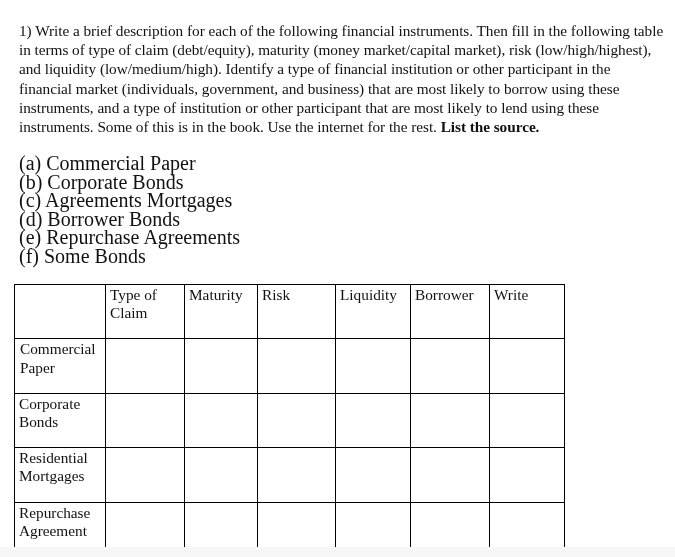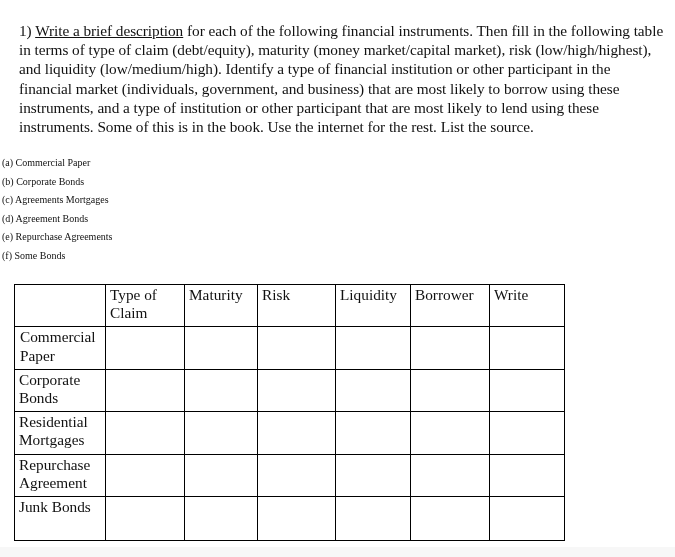--- a/index.html
+++ b/index.html
@@ -45,7 +45,7 @@
     letter-spacing: -0.05px;
   }
   .q-num { }
-  .underline { text-decoration: underline; }
+  .underline { }
   .bold { font-weight: normal; margin-top: 20px; }
 
   

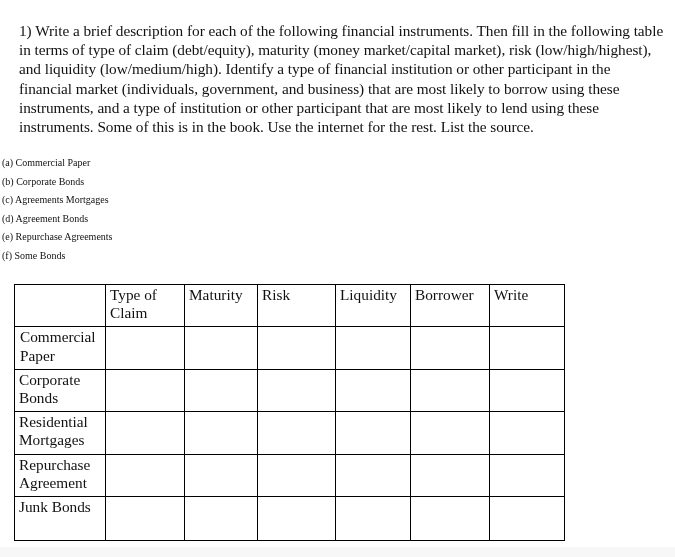--- a/index.html
+++ b/index.html
@@ -46,7 +46,7 @@
   }
   .q-num { }
   .underline { }
-  .bold { font-weight: normal; margin-top: 20px; }
+  .bold { font-weight: bold; margin-top: 20px; }
 
   
   .item-list {

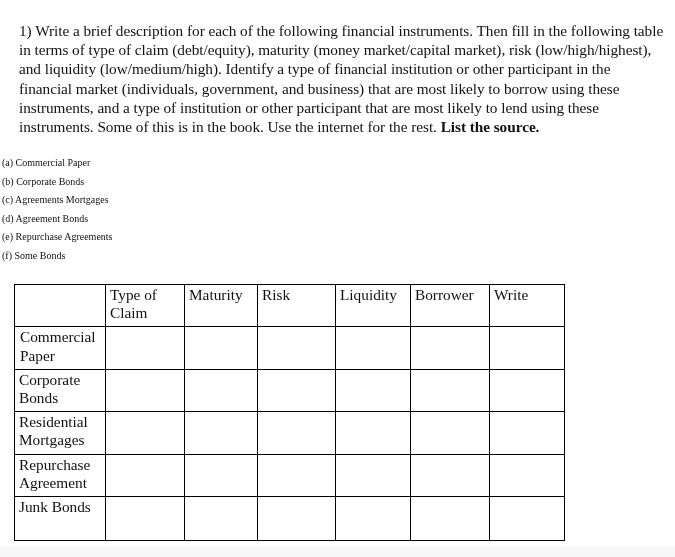--- a/index.html
+++ b/index.html
@@ -51,10 +51,10 @@
   
   .item-list {
     position: absolute;
-    left: 2px;
+    left: 19px;
     top: 154px;
     width: 400px;
-    font-size: 10px;
+    font-size: 20px;
     line-height: 18.6px;
   }
   .list-item {

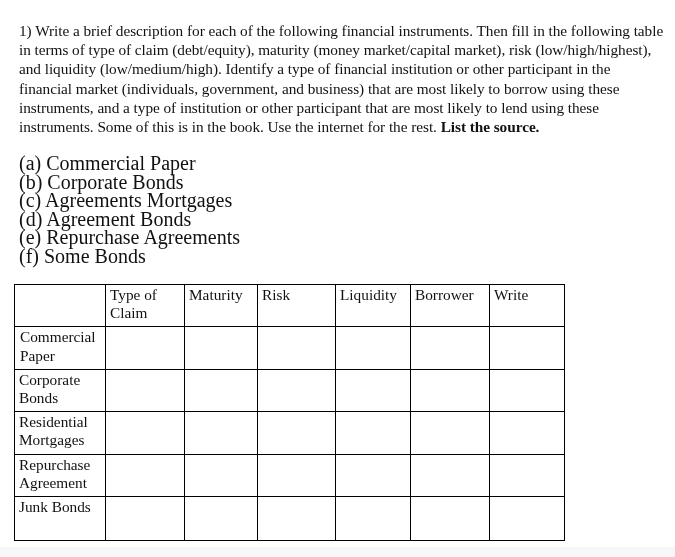--- a/index.html
+++ b/index.html
@@ -107,7 +107,7 @@
     <div class="list-item">(a) Commercial Paper</div>
     <div class="list-item">(b) Corporate Bonds</div>
     <div class="list-item">(c) Agreements Mortgages</div>
-    <div class="list-item">(d) Agreement Bonds</div>
+    <div class="list-item">(d) Borrower Bonds</div>
     <div class="list-item">(e) Repurchase Agreements</div>
     <div class="list-item">(f) Some Bonds</div>
   </div>

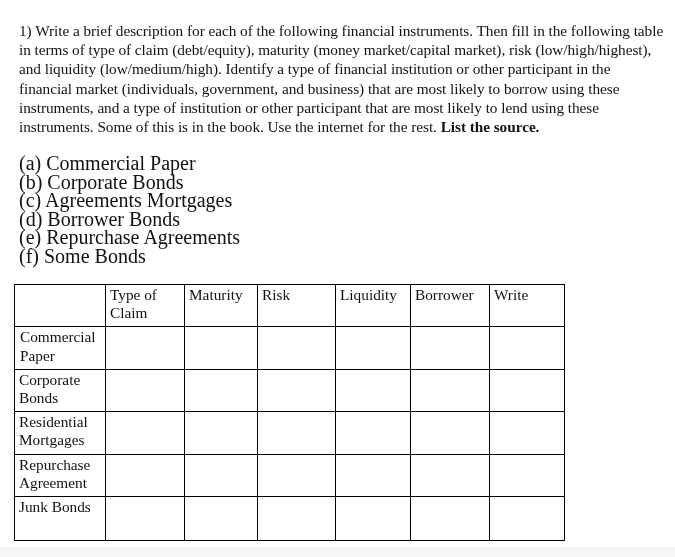--- a/index.html
+++ b/index.html
@@ -74,7 +74,7 @@
   .grid-table td {
     border: 1.3px solid #000000;
     vertical-align: top;
-    padding: 1px 4px 4px 4px;
+    padding: 1px 4px 16px 4px;
   }
   .col-label  { width: 91px; }
   .col-claim  { width: 79px; }

